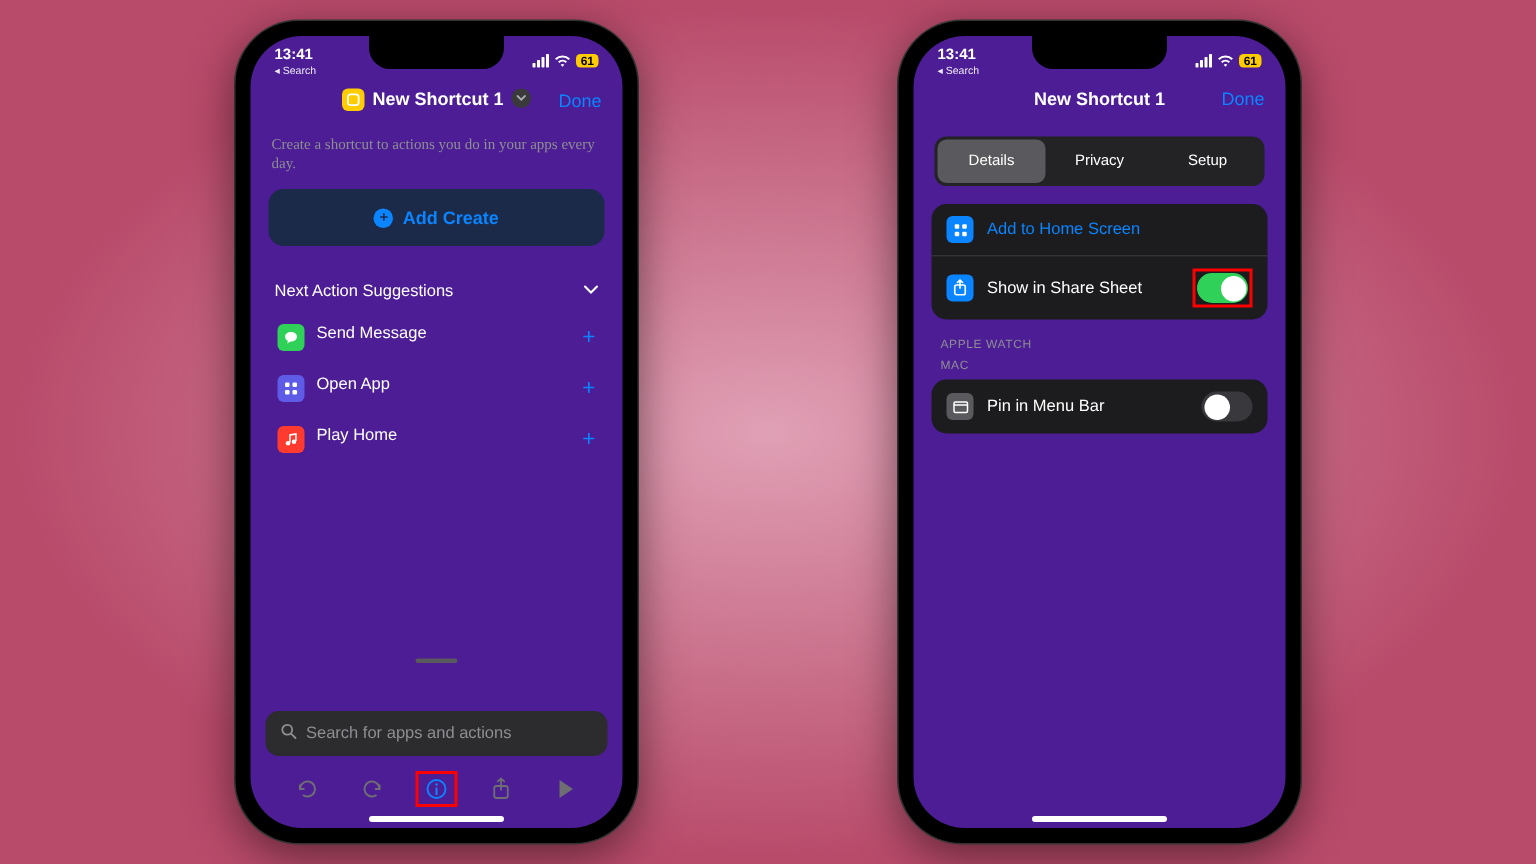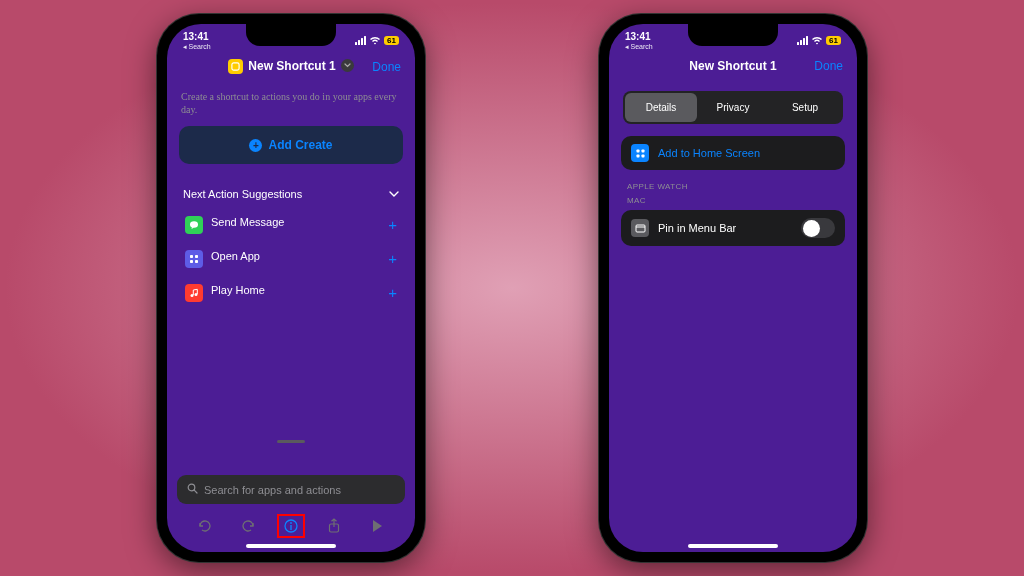--- a/index.html
+++ b/index.html
@@ -356,6 +356,20 @@
           </span>
           <span class="row-label link">Add to Home Screen</span>
         </div>
+        <div class="row">
+          <span class="row-icon ri-blue">
+            <svg width="10" height="12" viewBox="0 0 10 12">
+                <rect x="1.5" y="4" width="7" height="6.5" rx="1.2" stroke="#fff" stroke-width="1.1" fill="none"></rect>
+                <path d="M5 0.8 L5 6.5 M3 2.6 L5 0.8 L7 2.6" stroke="#fff" stroke-width="1.1" fill="none"></path>
+              </svg>
+          </span>
+          <span class="row-label">Show in Share Sheet</span>
+          <span class="toggle-wrap highlight-red">
+            <div class="toggle on">
+                <div class="knob"></div>
+              </div>
+          </span>
+        </div>
       </div>
 
       <div class="group-header">APPLE WATCH</div>

